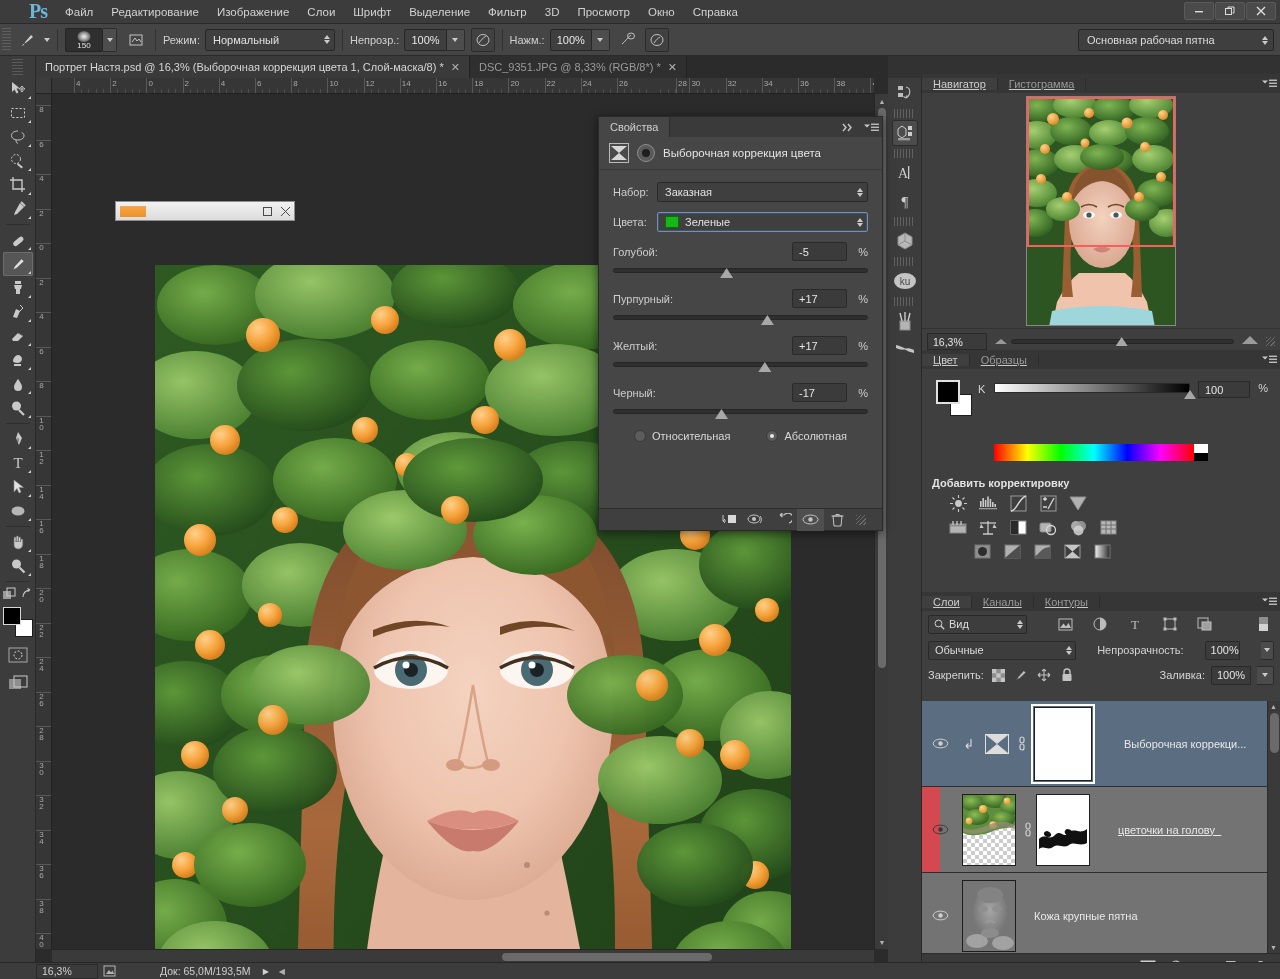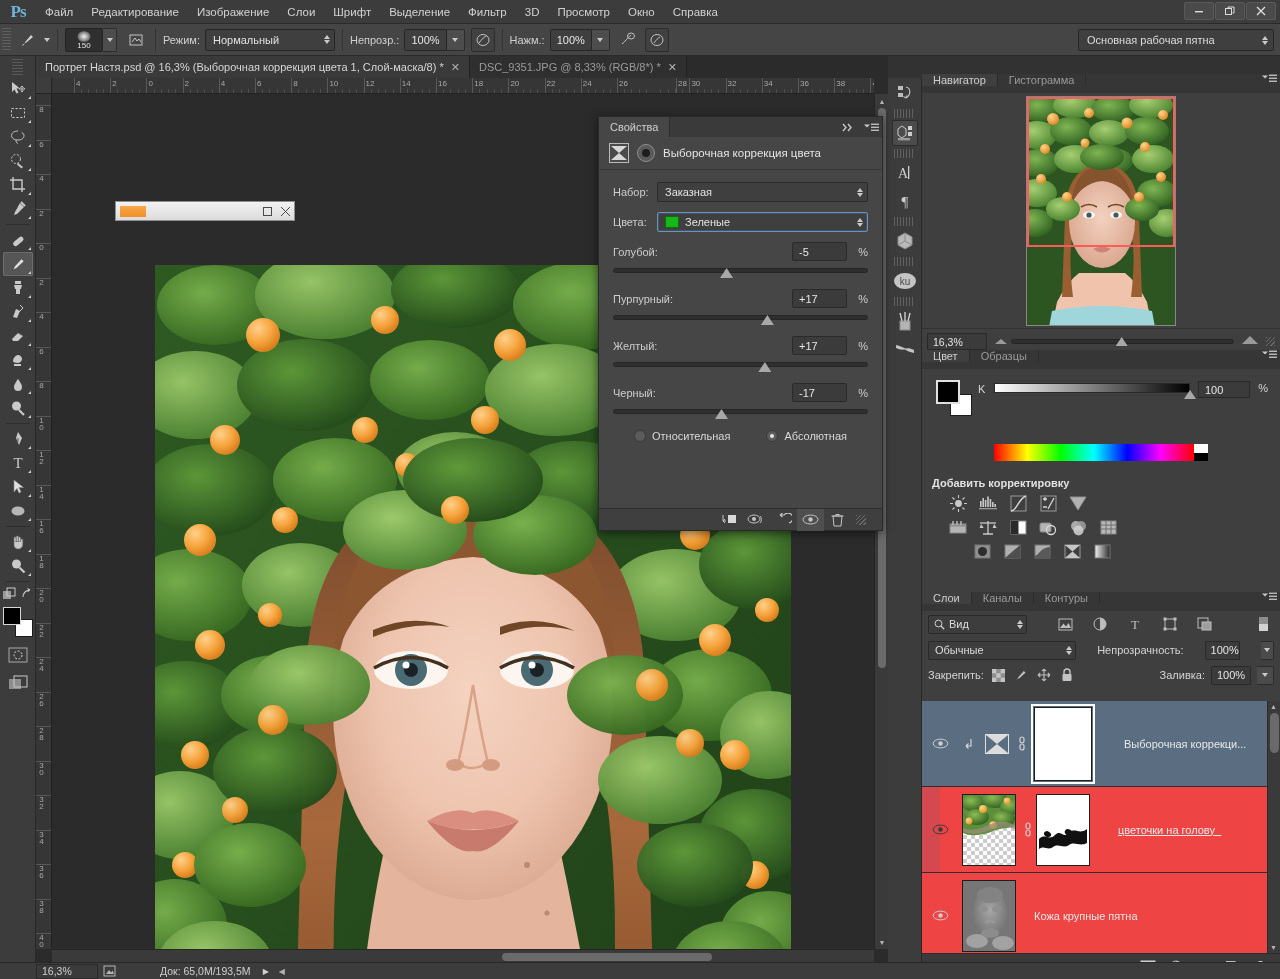--- a/index.html
+++ b/index.html
@@ -22,8 +22,9 @@
   }
   .ps-logo {
     width:36px; height:24px; display:flex; align-items:center; justify-content:center;
-    color:#6fb5d8; font-weight:bold; font-size:17px; font-family:"Liberation Serif", serif;
+    color:#6fb5d8; font-weight:bold; font-size:20px; font-family:"Liberation Serif", serif;
     letter-spacing:-1px;
+    margin-left:20px;
   }
   .menu-item {
     padding:4px 9px; font-size:11.5px; color:#d2d2d2; cursor:default; white-space:nowrap;

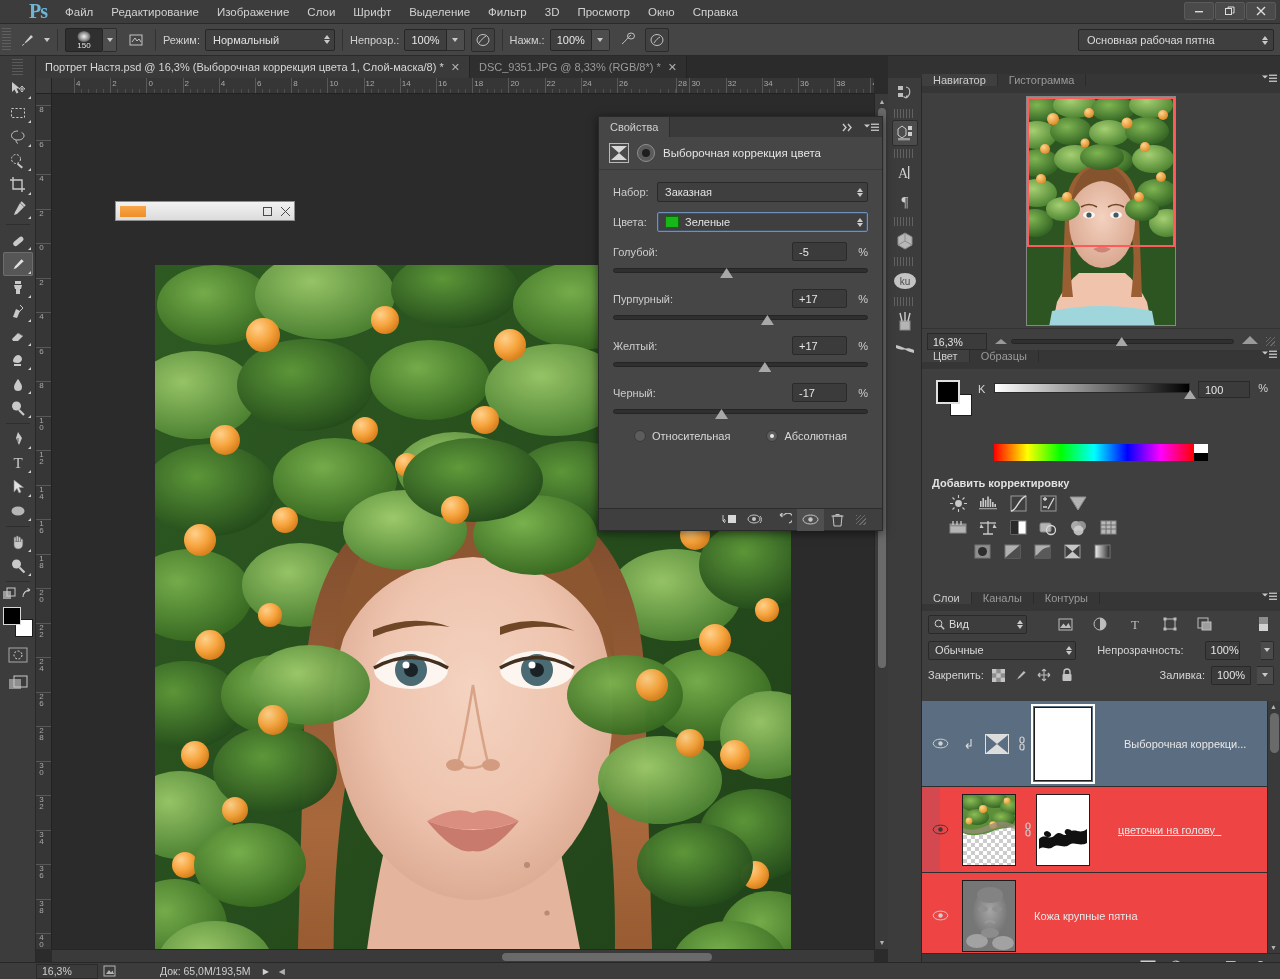--- a/index.html
+++ b/index.html
@@ -216,7 +216,7 @@
 
   
   .rpanel { position:absolute; left:922px; width:358px; background:#3f3f3f; }
-  .ptabs { height:19px; background:#363636; display:flex; align-items:flex-start; }
+  .ptabs { height:19px; background:#363636; display:flex; align-items:center;text-decoration:underline; }
   .ptab { padding:0 11px; display:flex;align-items:center; font-size:11px; color:#cdcdcd; background:#3f3f3f; border-right:1px solid #2c2c2c;}
   .ptab.inactive { background:#363636; color:#9a9a9a; }
   .ptabs .fill { flex:1; background:#363636; }

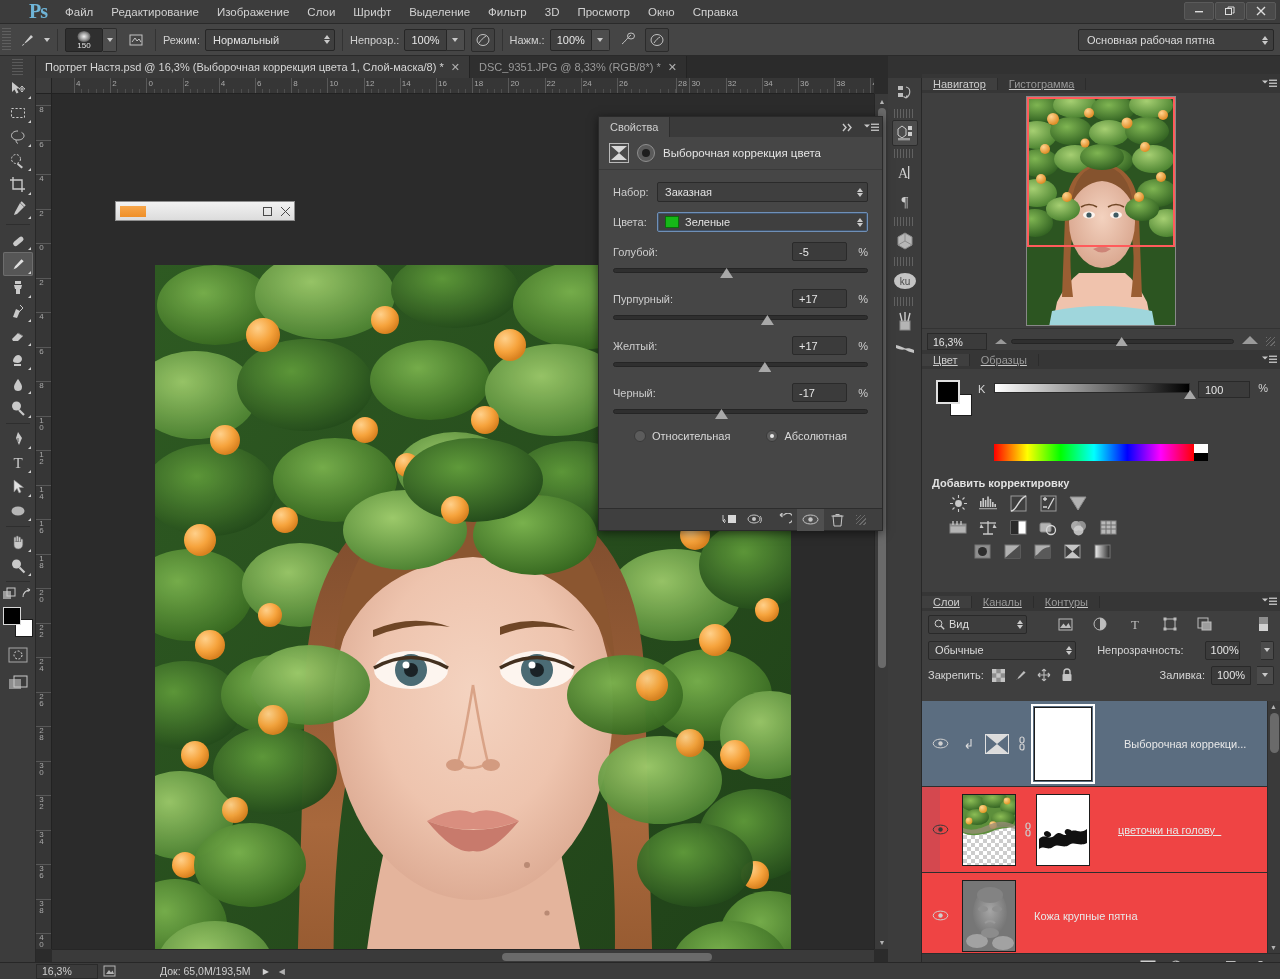--- a/index.html
+++ b/index.html
@@ -275,7 +275,7 @@
     display:flex;align-items:center;justify-content:center;}
   .lock-row { height:24px; display:flex; align-items:center; gap:6px; padding:0 6px;}
   .lock-ico { width:17px;height:17px;display:flex;align-items:center;justify-content:center;color:#b4b4b4;}
-  .layer-list { position:absolute; left:0; right:0; top:109px; bottom:26px; background:#ef4444; overflow:hidden;}
+  .layer-list { position:absolute; left:0; right:0; top:109px; bottom:26px; background:#737373; overflow:hidden;}
   .layer-row { height:86px; display:flex; align-items:center; border-bottom:1px solid #2e2e2e; position:relative;}
   .layer-row.selected { background:#5b6d80; }
   .layer-row.redmark:before { content:""; position:absolute;left:0;top:0;bottom:0;width:18px;background:#d4484f; }

